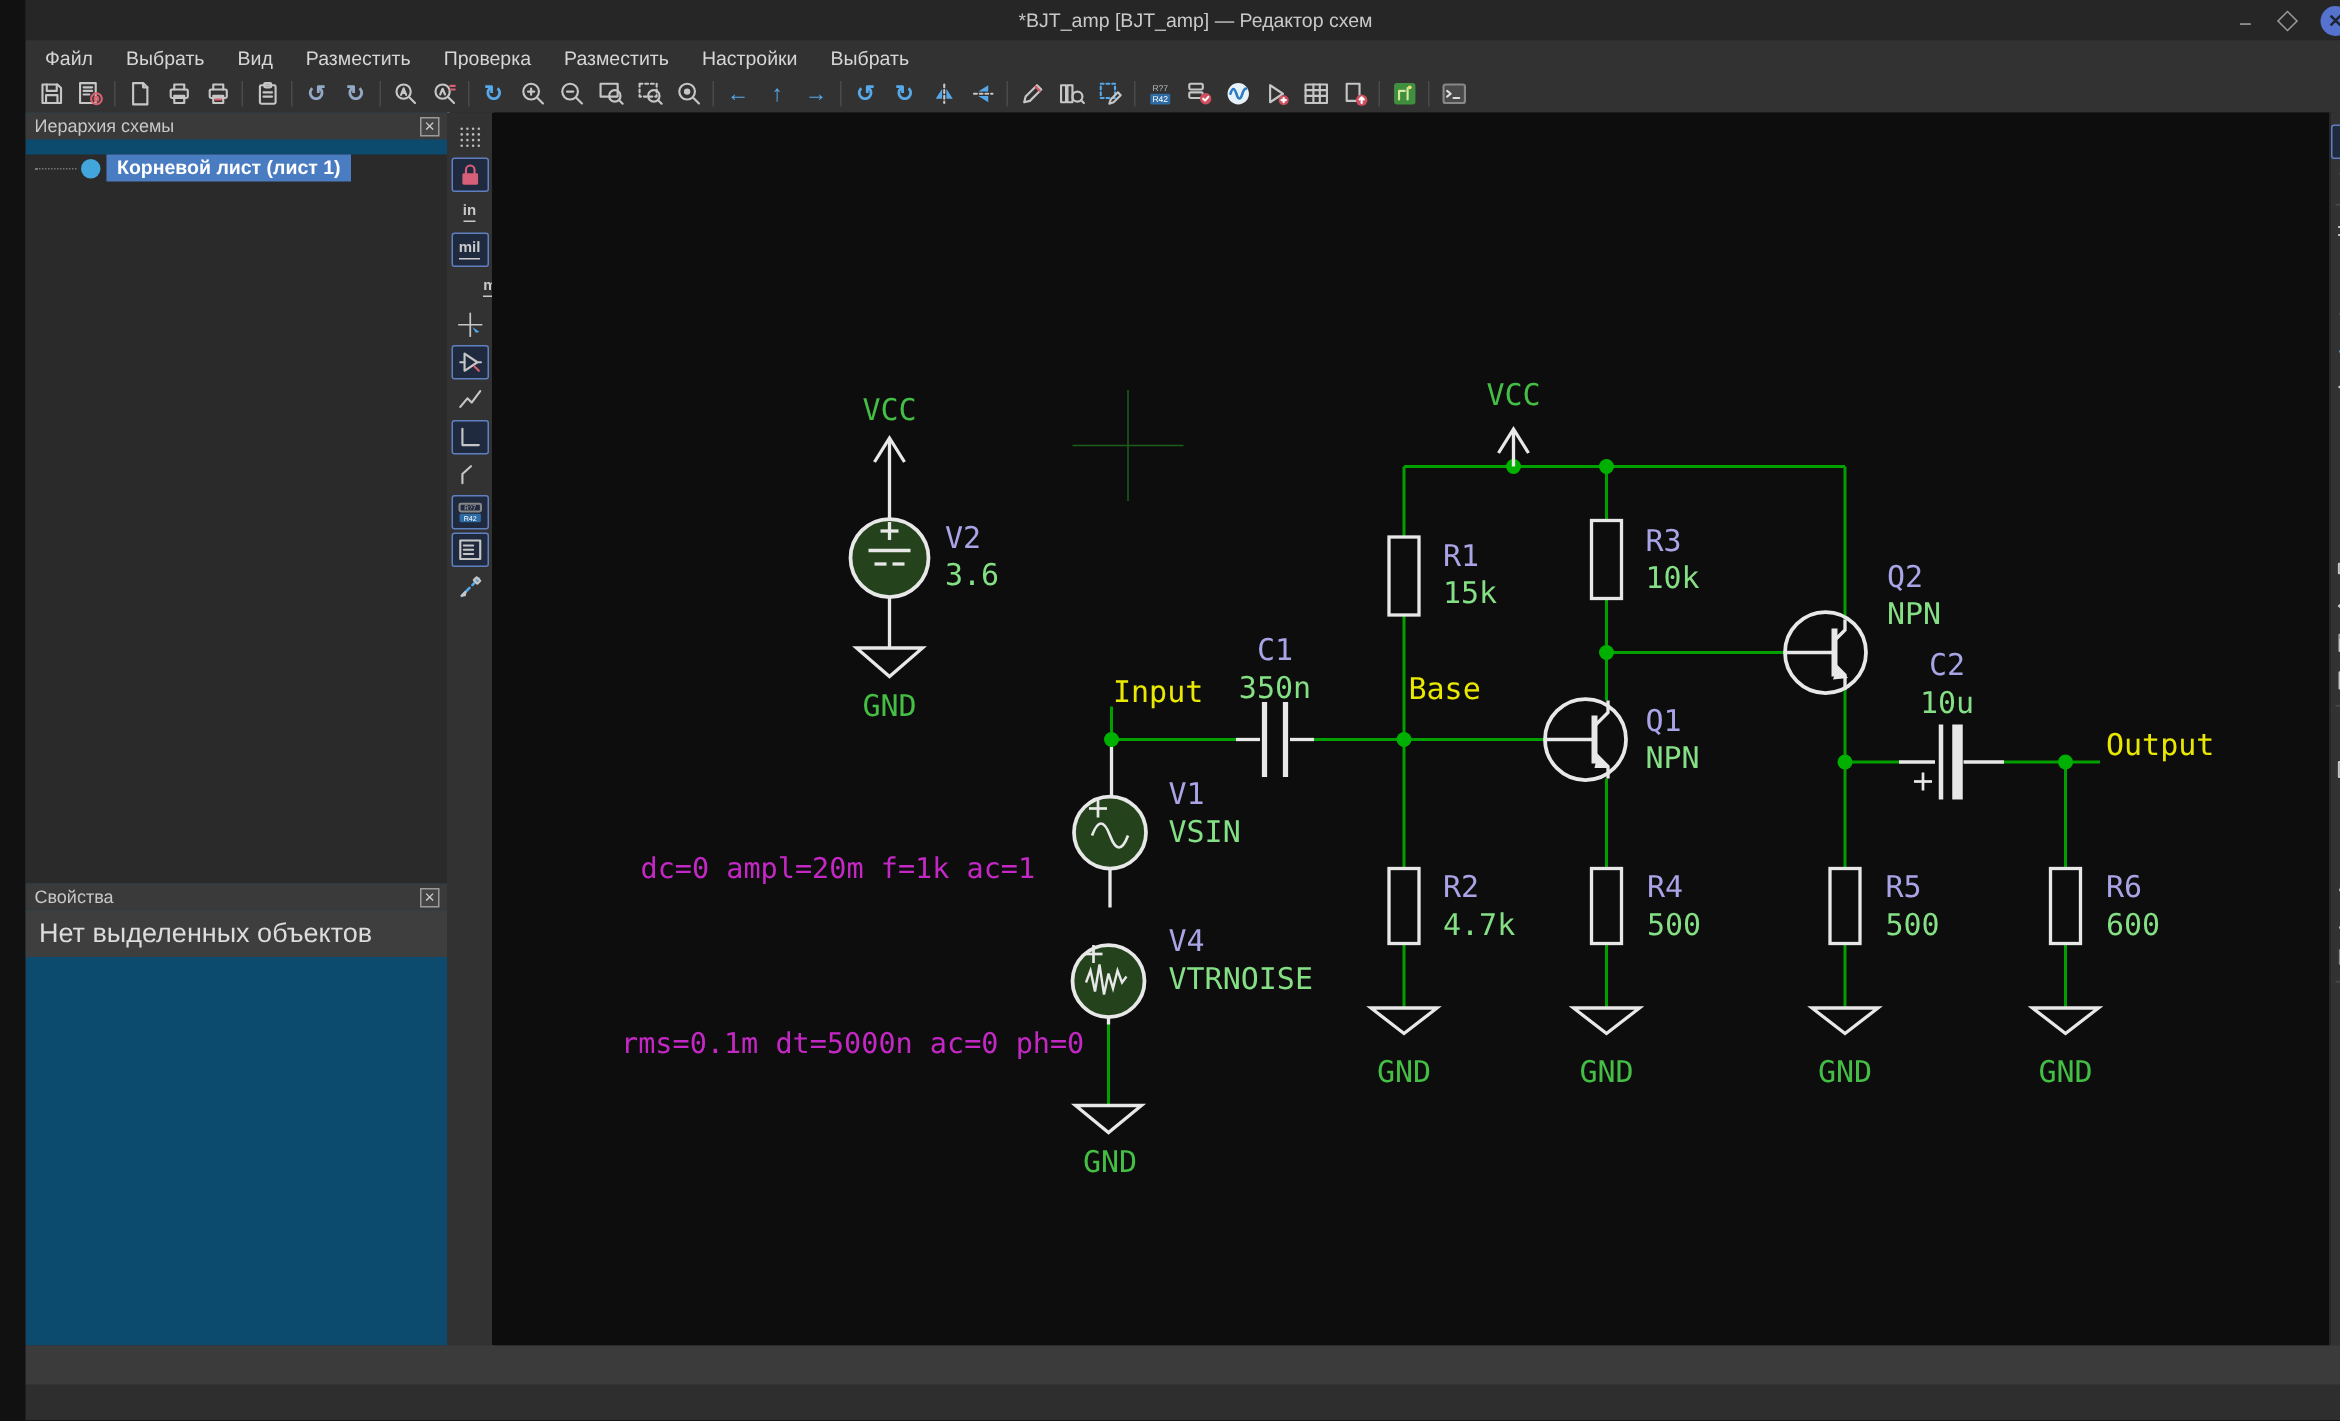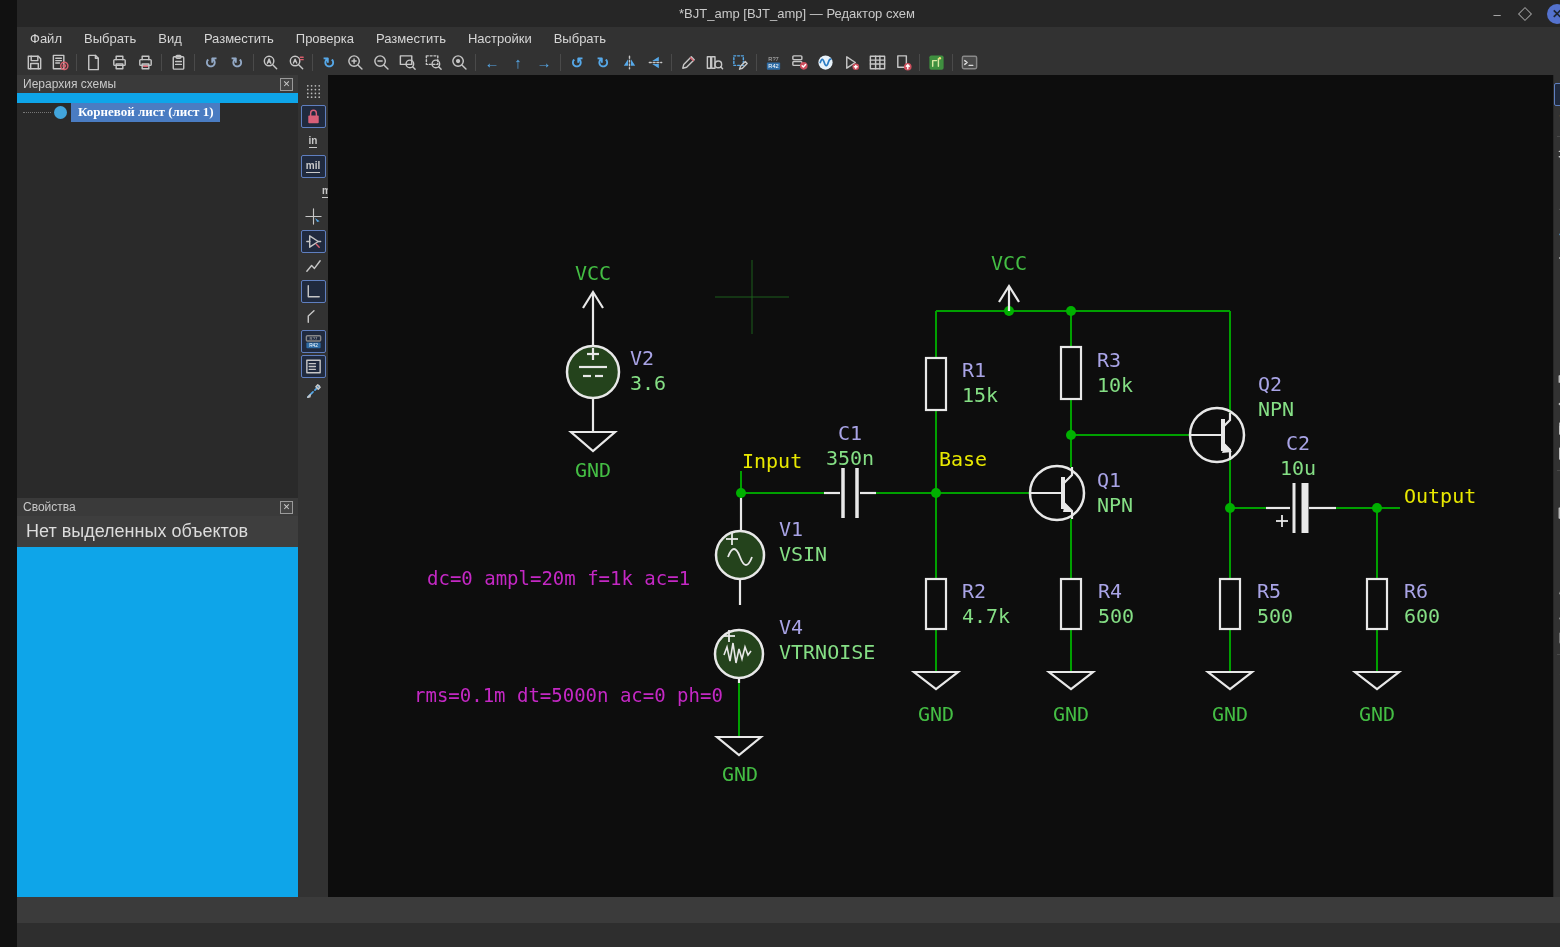--- a/index.html
+++ b/index.html
@@ -24,7 +24,7 @@
   .garr{font-size:15px;font-weight:bold;color:#56a8e8;line-height:1;}
   .gundo{font-size:15px;font-weight:bold;color:#93a9c6;line-height:1;}
   
-  #left-panels{position:absolute;left:0;top:75px;width:281px;height:822px;background:#0ea5e9;border-right:2px solid #7dd3fc;}
+  #left-panels{position:absolute;left:0;top:75px;width:281px;height:822px;background:#0c4a6e;border-right:2px solid #7dd3fc;}
   .panel-header{height:18px;background:#3a3a3a;display:flex;align-items:center;padding:0 6px;font-size:12px;color:#c8c8c8;position:relative;}
   .close-box{position:absolute;right:5px;top:3px;width:11px;height:11px;border:1px solid #9a9a9a;color:#cccccc;font-size:9px;line-height:10px;text-align:center;background:#444;}
   #tree-area{height:395px;background:#2a2a2a;font-family:Liberation Serif, serif;}

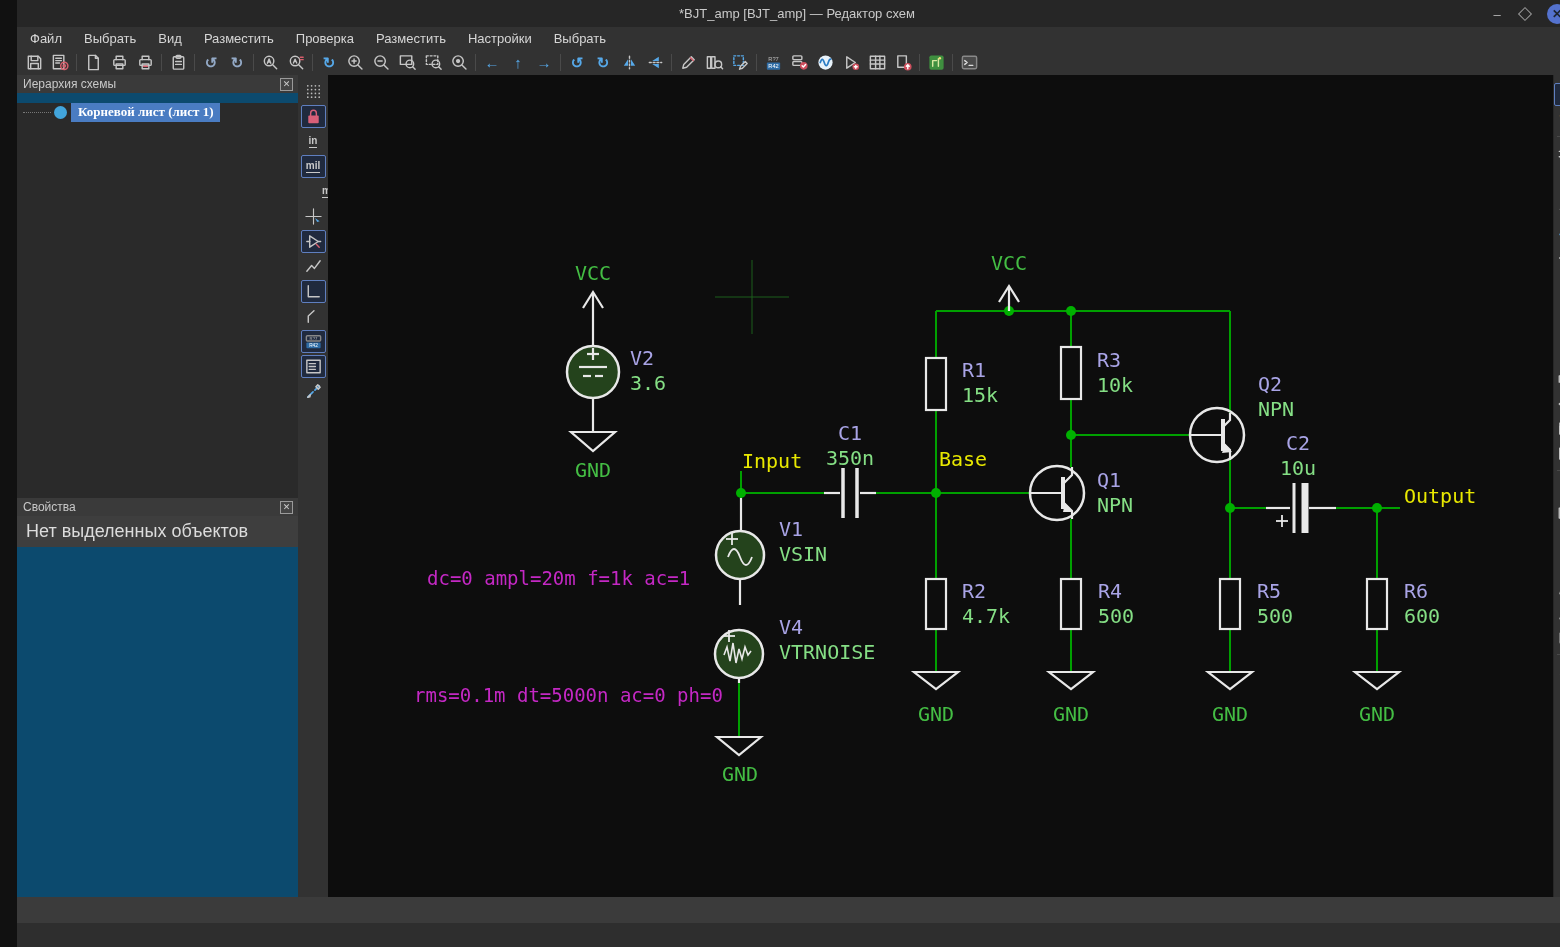--- a/index.html
+++ b/index.html
@@ -27,7 +27,7 @@
   #left-panels{position:absolute;left:0;top:75px;width:281px;height:822px;background:#0c4a6e;border-right:2px solid #7dd3fc;}
   .panel-header{height:18px;background:#3a3a3a;display:flex;align-items:center;padding:0 6px;font-size:12px;color:#c8c8c8;position:relative;}
   .close-box{position:absolute;right:5px;top:3px;width:11px;height:11px;border:1px solid #9a9a9a;color:#cccccc;font-size:9px;line-height:10px;text-align:center;background:#444;}
-  #tree-area{height:395px;background:#2a2a2a;font-family:Liberation Serif, serif;}
+  #tree-area{height:486px;background:#2a2a2a;}
   #tree-row{display:flex;align-items:center;margin:10px 0 0 6px;}
   #tree-dots{width:28px;border-top:1px dotted #777;margin-right:3px;}
   #tree-bullet{width:13px;height:13px;border-radius:50%;background:#42a5dc;margin-right:4px;flex:none;}

